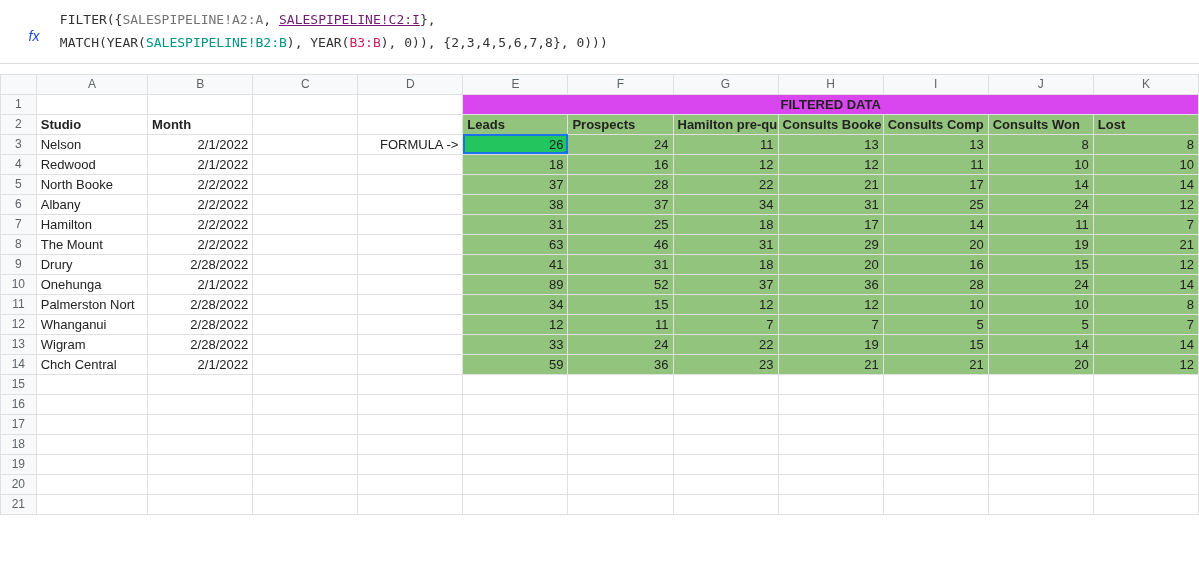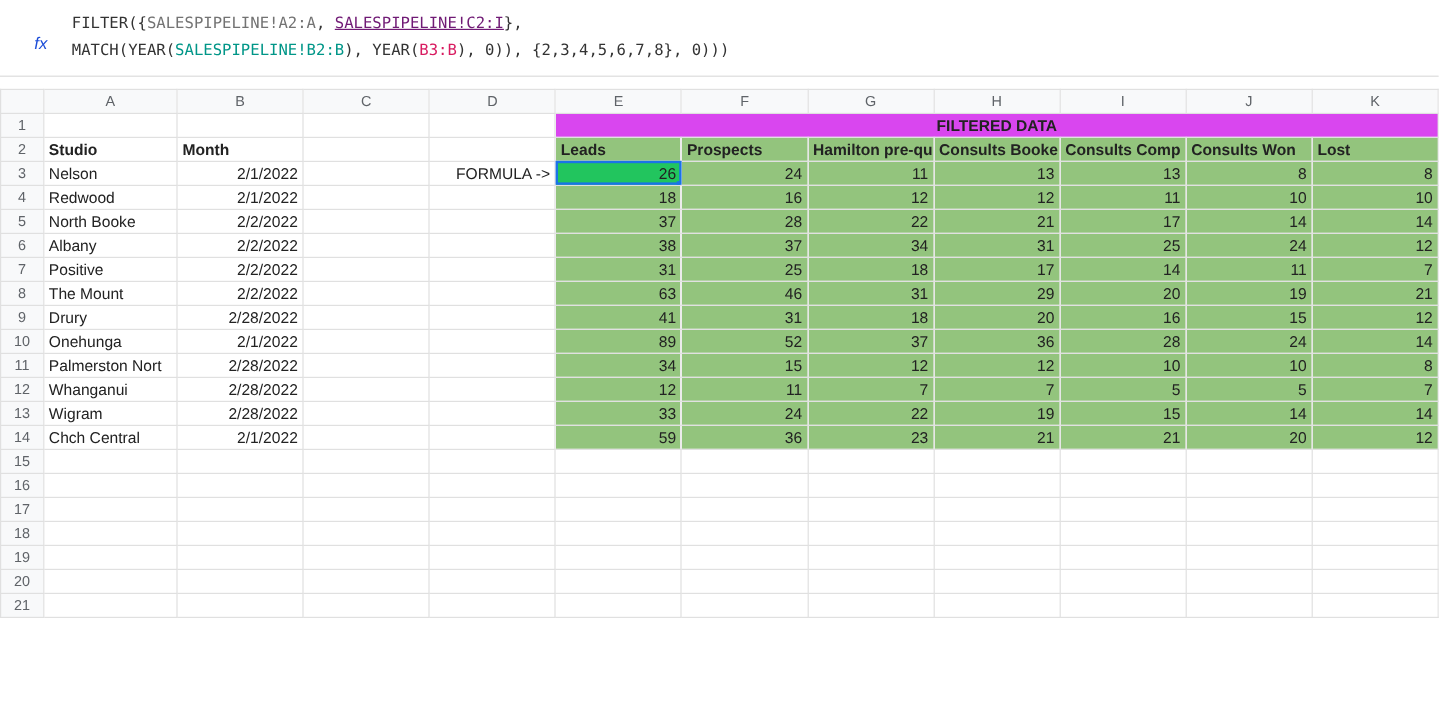--- a/index.html
+++ b/index.html
@@ -156,7 +156,7 @@
       </tr>
       <tr>
         <th class="rownum">7</th>
-        <td>Positive</td>
+        <td>Hamilton</td>
         <td class="date">2/2/2022</td>
         <td></td>
         <td></td>

